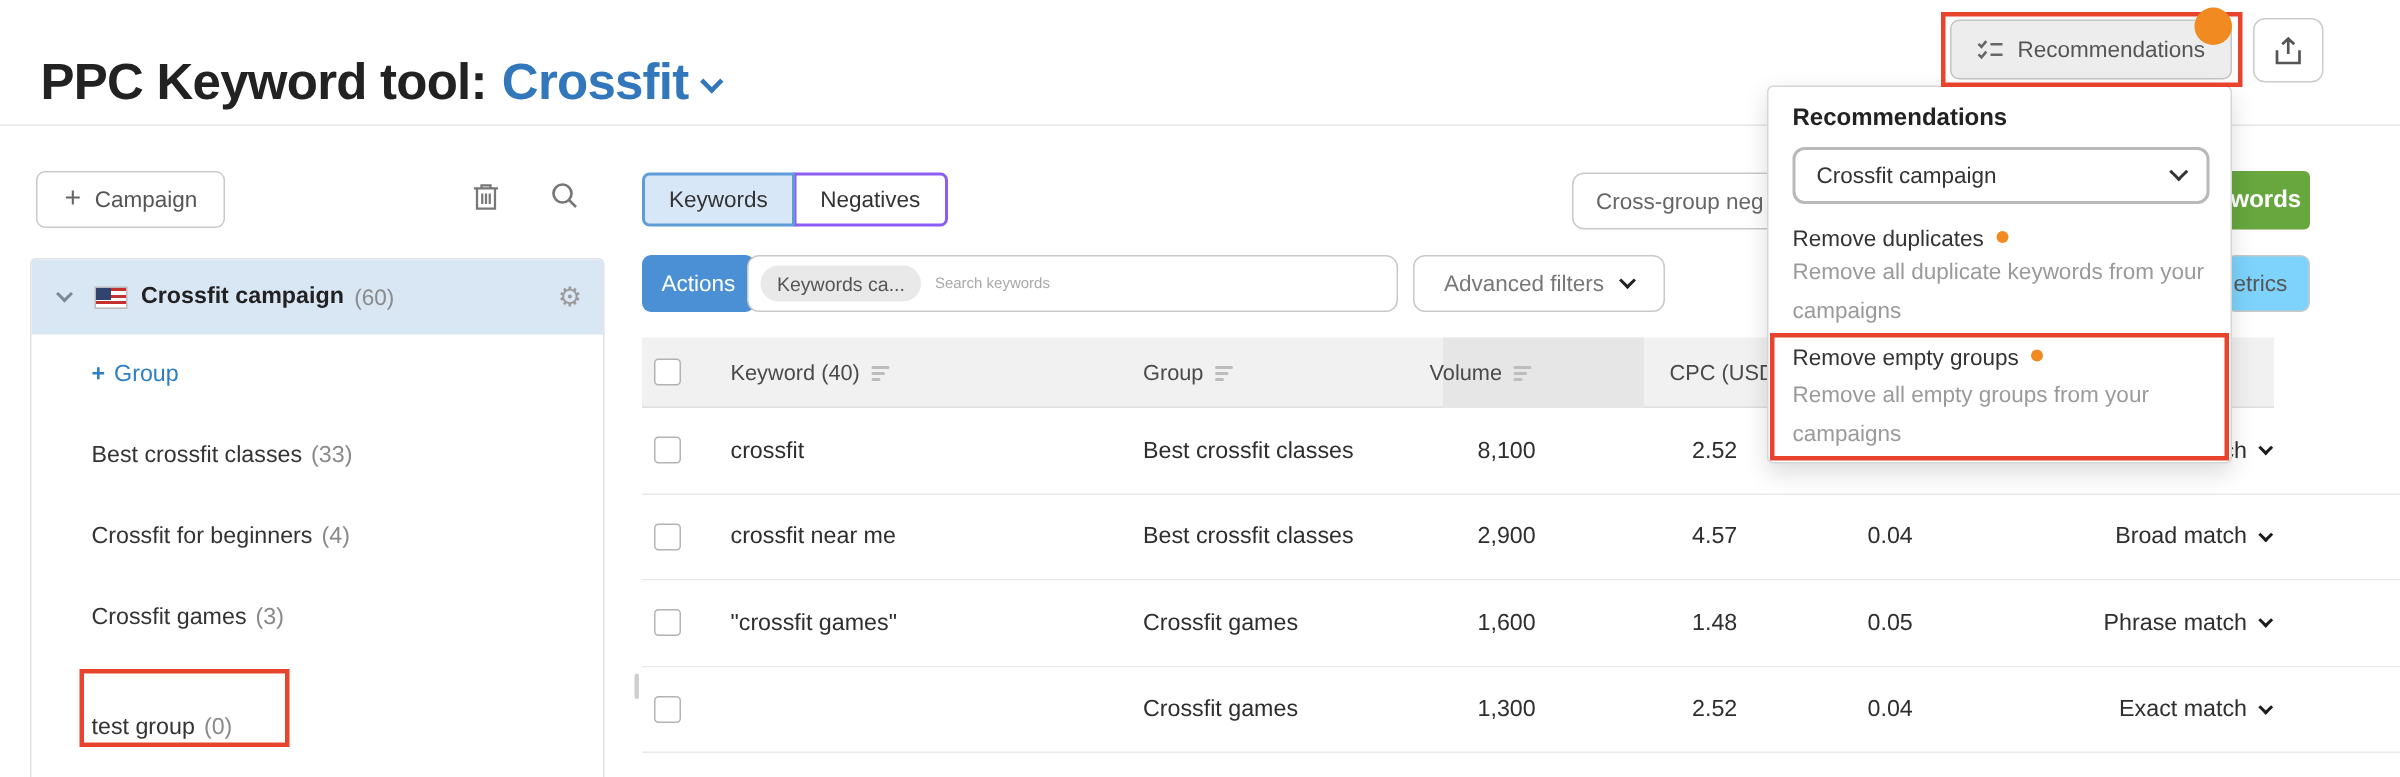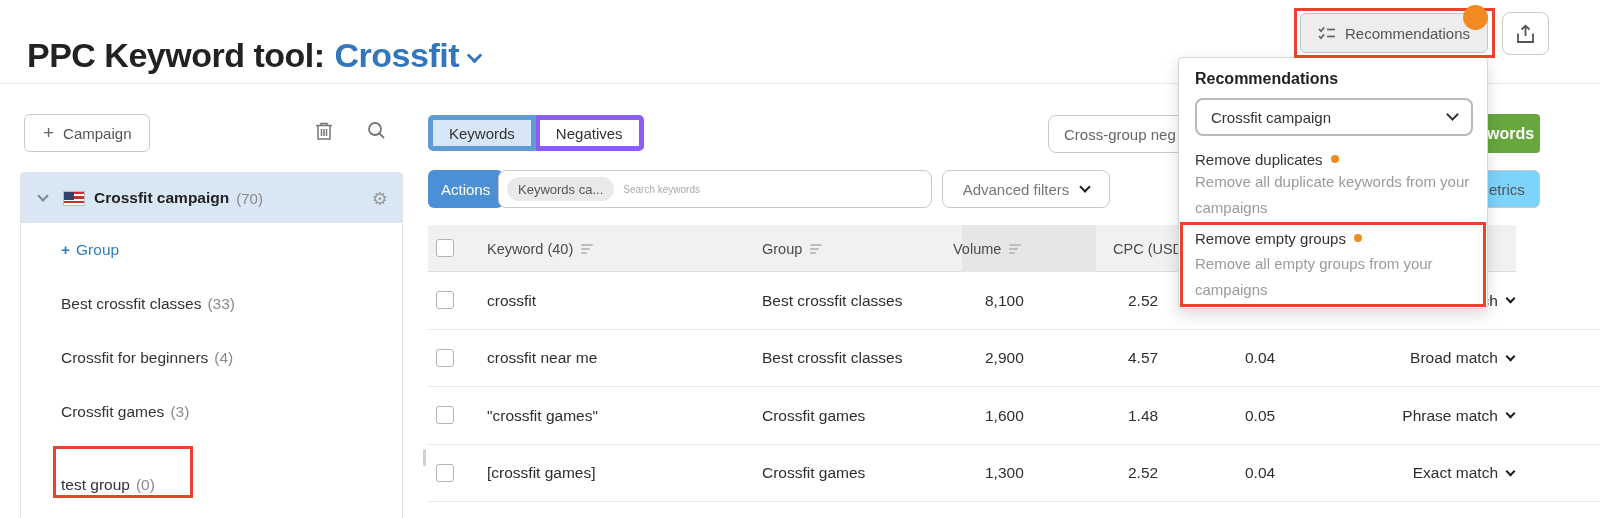--- a/index.html
+++ b/index.html
@@ -49,7 +49,7 @@
 
   
   .tabs { position:absolute; left:428px; top:115px; display:flex; }
-  .tab { height:36px; padding:0 16px; display:flex; align-items:center; font-size:15px; color:#333; background:#fff; border:5px solid #8b5cf6; cursor:pointer; }
+  .tab { height:36px; padding:0 16px; display:flex; align-items:center; font-size:15px; color:#333; background:#fff; border:2px solid #8b5cf6; cursor:pointer; }
   .tab.active { background:#d7e7f8; border-color:#5f9cd6; border-radius:5px 0 0 5px; z-index:2; }
   .tab.inactive { border-radius:0 5px 5px 0; margin-left:-1px; }
   .crossgroup-btn { position:absolute; left:1048px; top:115px; width:182px; height:38px; background:#fff; border:1px solid #c9c9c9; border-radius:8px; display:flex; align-items:center; padding-left:15px; font-size:15px; color:#666; white-space:nowrap; overflow:hidden; cursor:pointer; }

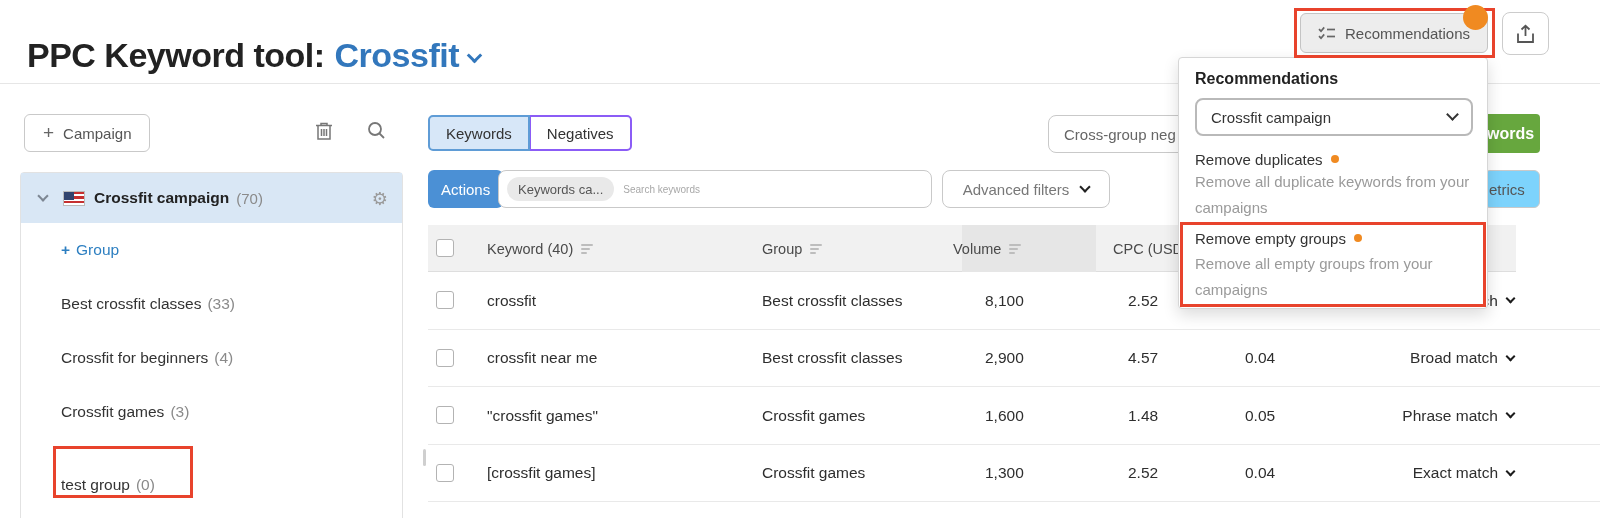--- a/index.html
+++ b/index.html
@@ -131,7 +131,7 @@
       <span class="chev gray"></span>
       <span class="flag"></span>
       <span class="camp-name">Crossfit campaign</span>
-      <span class="camp-count">(70)</span>
+      <span class="camp-count">(60)</span>
       <span class="gear">⚙</span>
     </div>
     <div class="add-group">

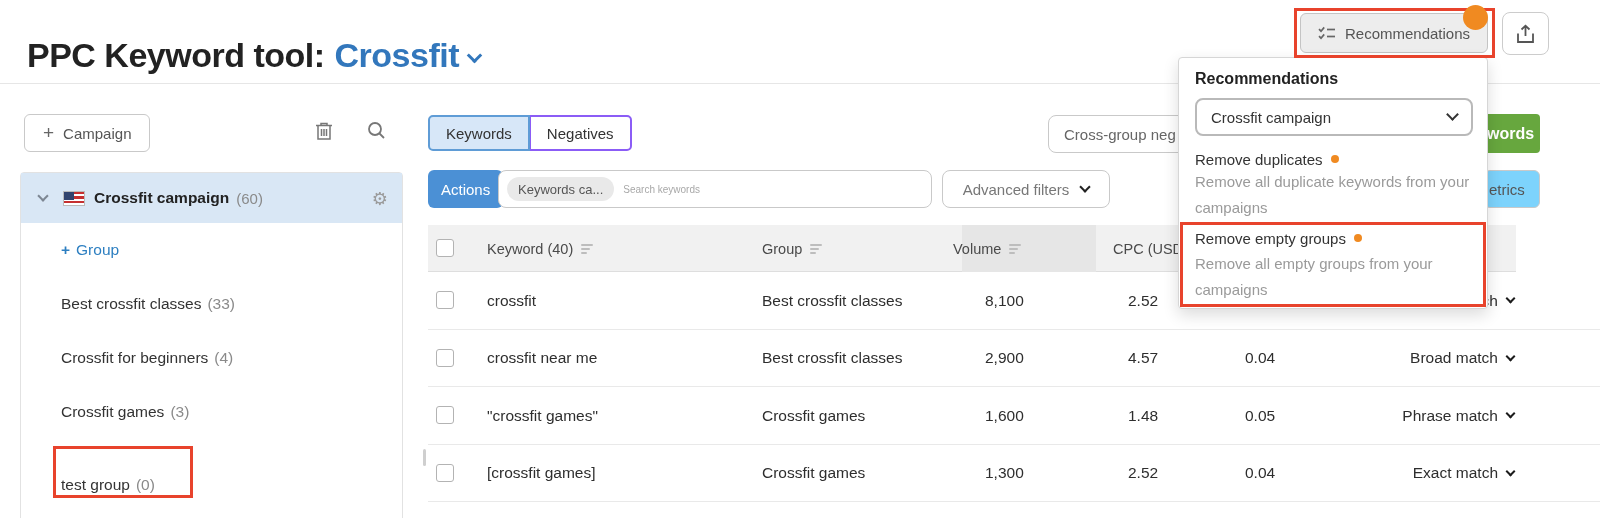--- a/index.html
+++ b/index.html
@@ -241,7 +241,6 @@
   </div>
   <div class="trow" style="top:444.5px;">
     <span class="cb"></span>
-    <div class="td kw">[crossfit games]</div>
     <div class="td grp-c">Crossfit games</div>
     <div class="td vol">1,300</div>
     <div class="td cpc">2.52</div>

